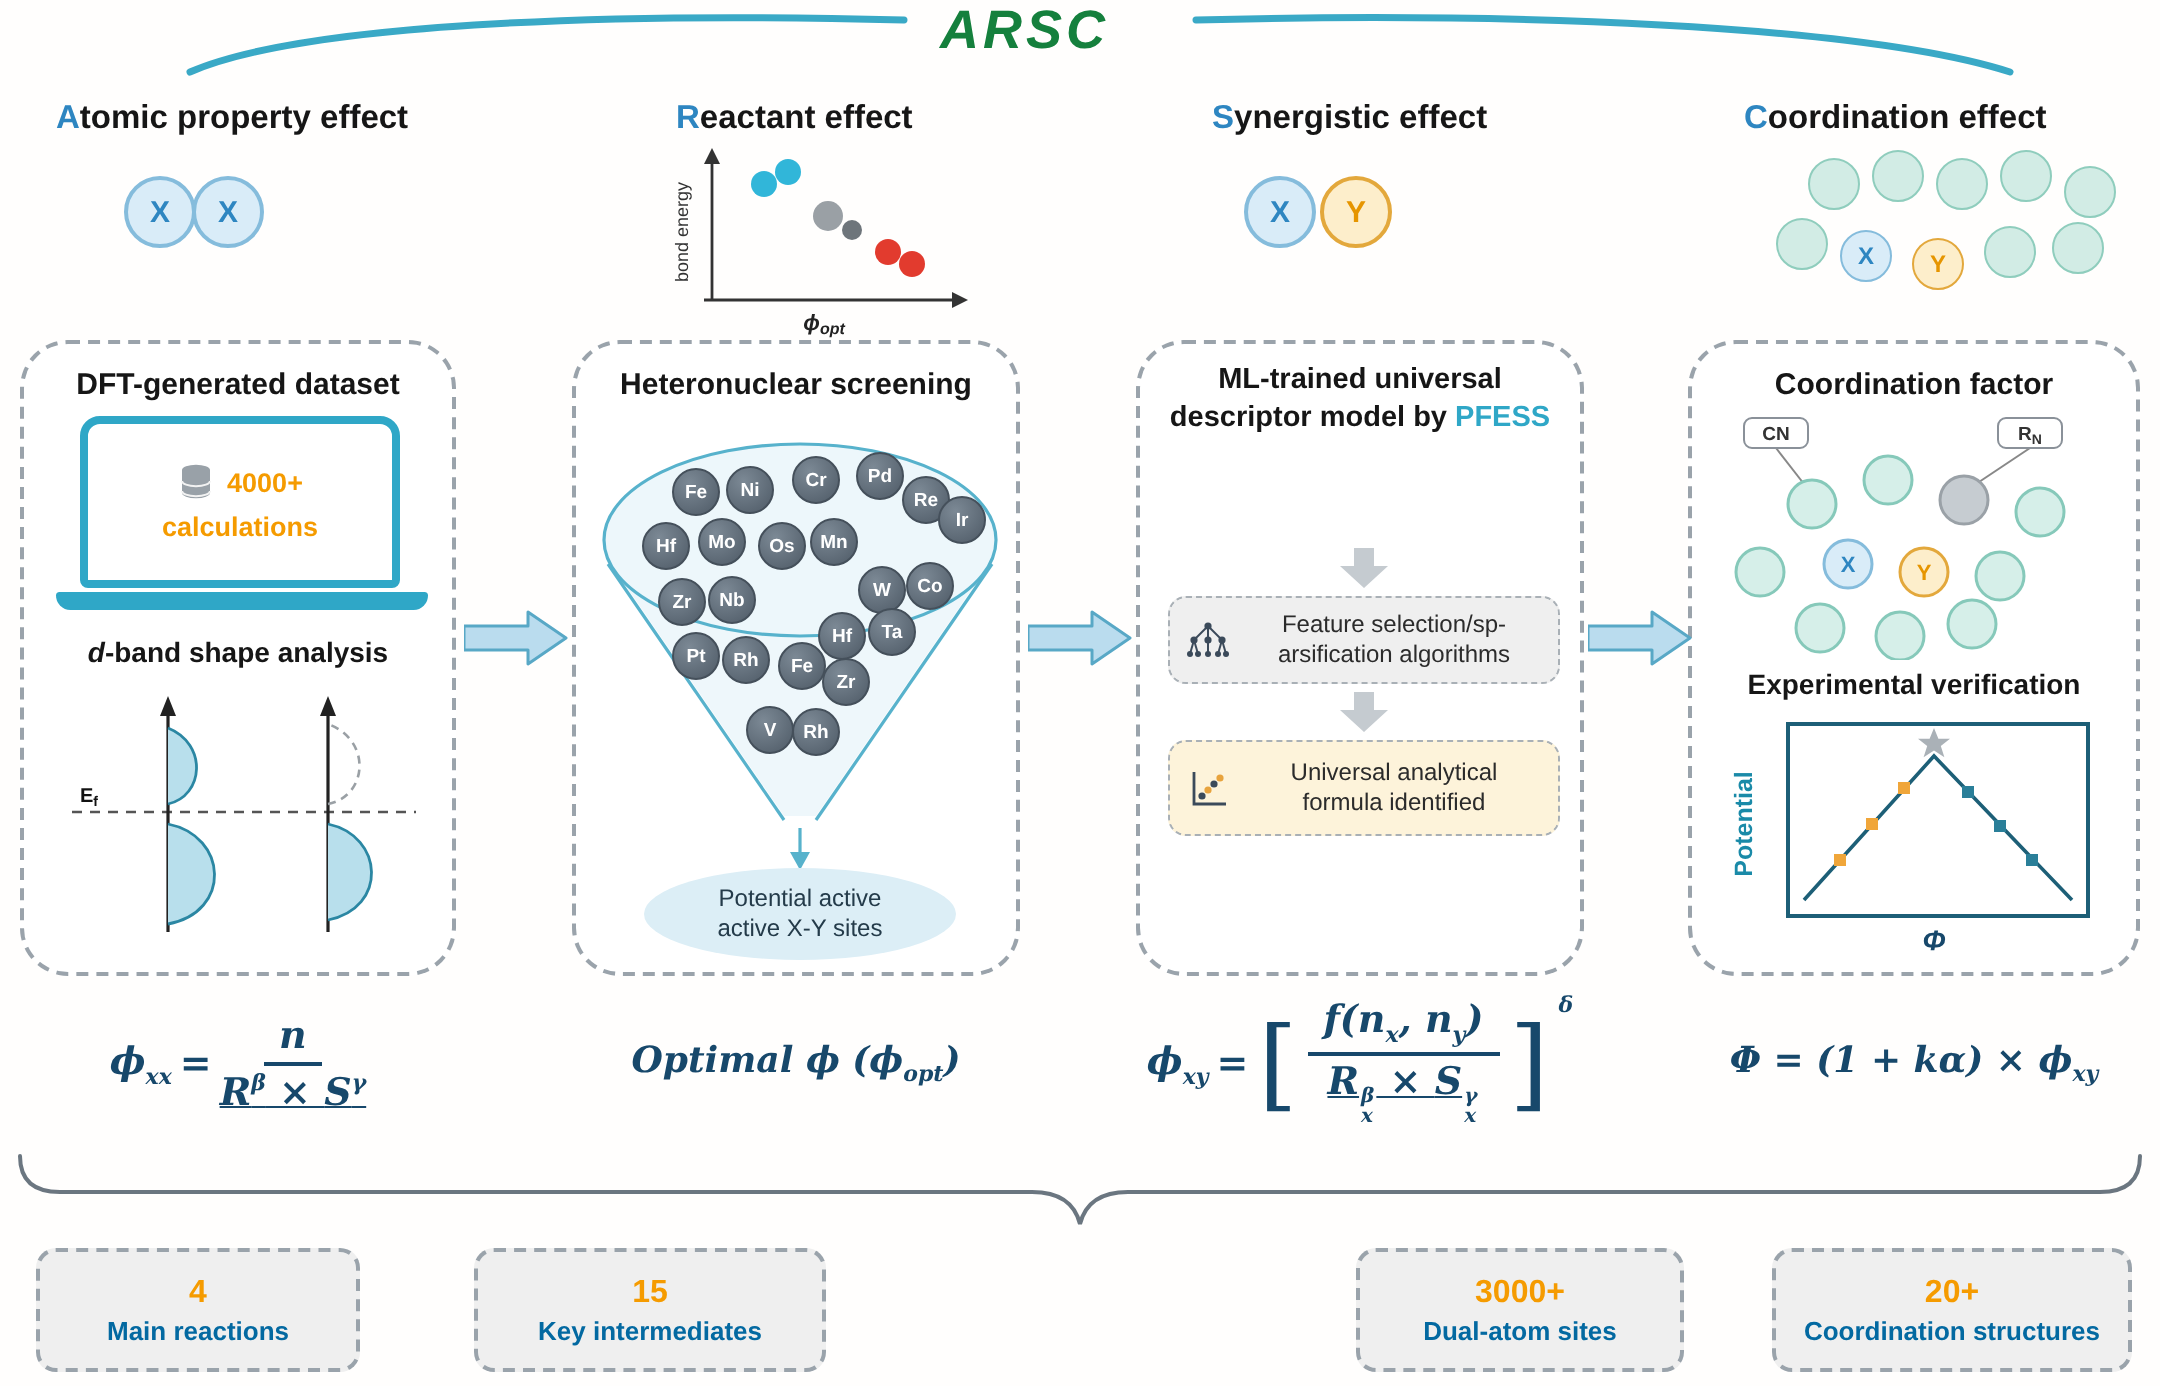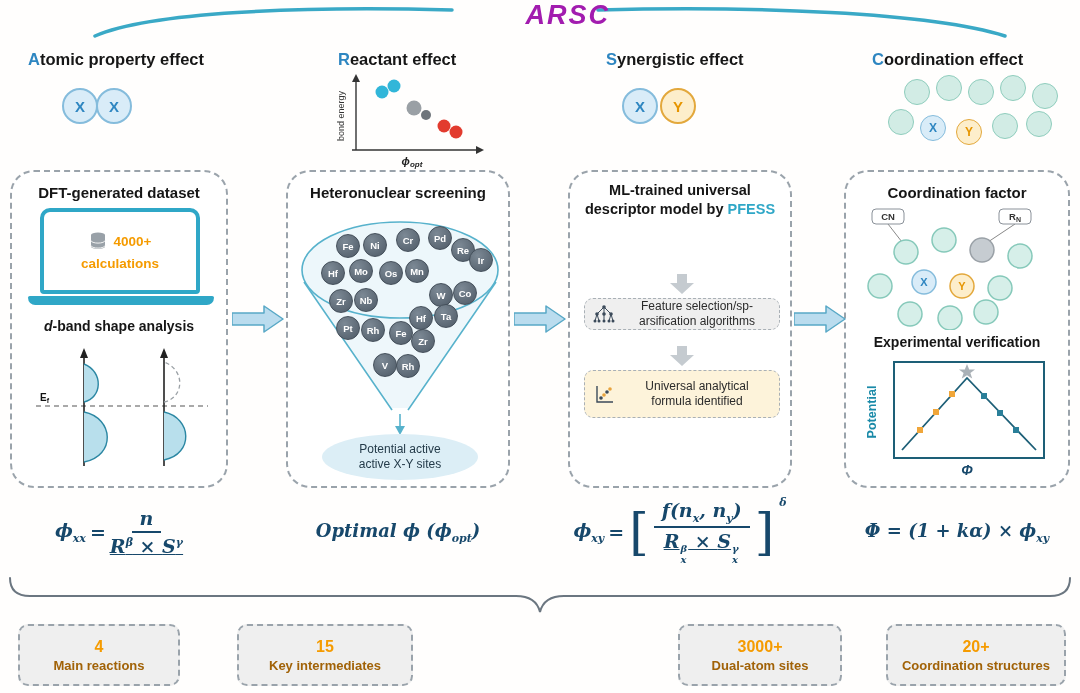--- a/index.html
+++ b/index.html
@@ -7,8 +7,8 @@
           font-family:"Liberation Sans",sans-serif;color:#1a1a1a;}
   .abs{position:absolute;}
   
-  .arsc-title{position:absolute;left:470px;top:0px;width:140px;text-align:right;
-      font-size:27px;font-weight:700;font-style:italic;letter-spacing:2px;color:#a21caf;}
+  .arsc-title{position:absolute;left:470px;top:0px;width:140px;text-align:left;
+      font-size:27px;font-weight:700;font-style:italic;letter-spacing:2px;color:#15803d;}
   .col-heading{position:absolute;top:50px;font-size:16.5px;font-weight:600;color:#161616;}
   .col-heading .letter{color:#2e86c1;font-weight:700;}
   

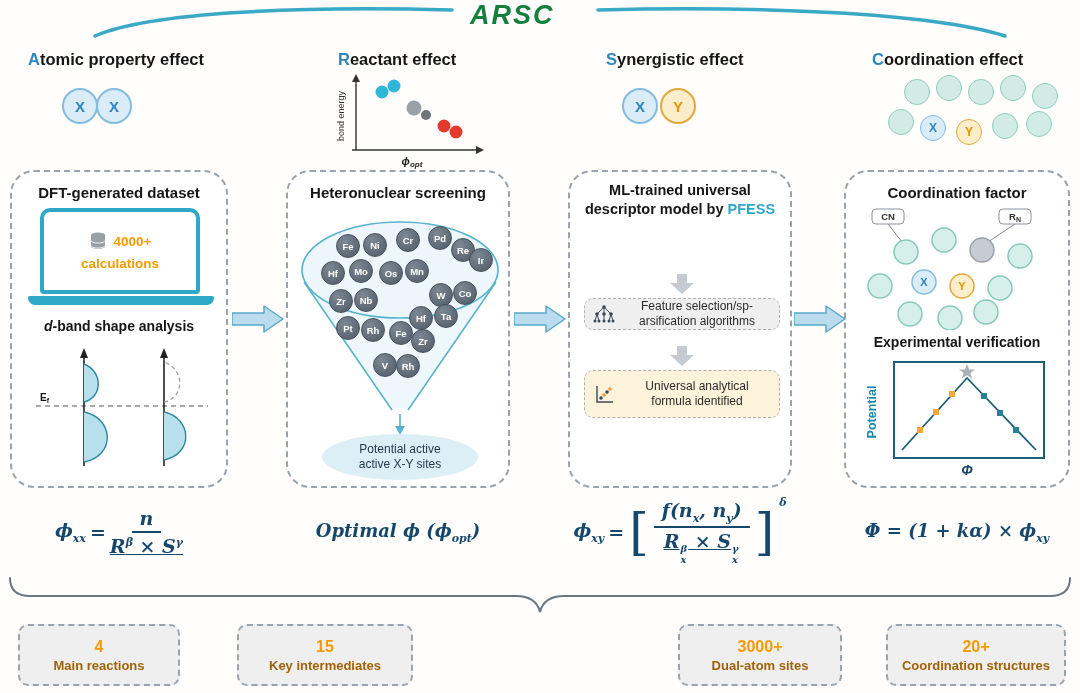--- a/index.html
+++ b/index.html
@@ -201,7 +201,7 @@
     <svg class="abs" style="left:100px;top:102px" width="24" height="20" viewBox="0 0 24 20">
       <polygon points="7,0 17,0 17,9 24,9 12,20 0,9 7,9" fill="#c5cbd0"></polygon>
     </svg>
-    <div class="step" style="top:126px;height:32px;background:#efefef">
+    <div class="step" style="top:126px;height:44px;background:#efefef">
       <svg width="22" height="22" viewBox="0 0 22 22">
         <g stroke="#3b4a5a" stroke-width="1">
           <line x1="11" y1="4" x2="4" y2="11"></line>

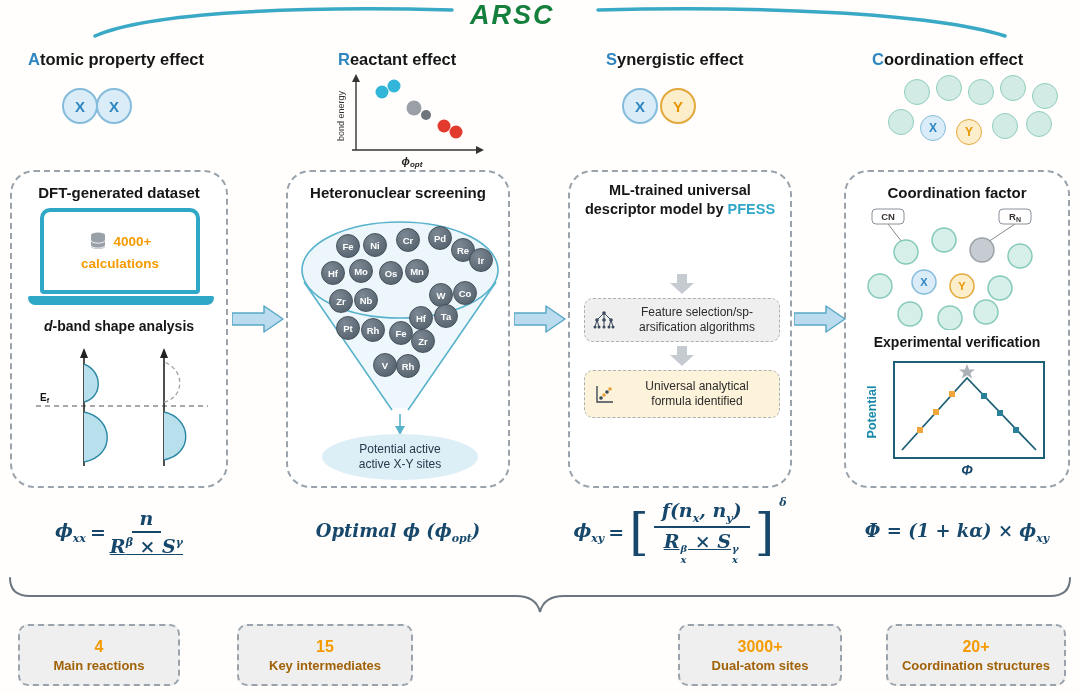--- a/index.html
+++ b/index.html
@@ -59,7 +59,7 @@
   .badge{position:absolute;top:624px;height:62px;background:#efefef;border:2px dashed #9aa3ab;border-radius:10px;
       display:flex;flex-direction:column;align-items:center;justify-content:center;gap:2px;box-sizing:border-box;}
   .badge-number{font-size:16px;font-weight:700;color:#f59b00;}
-  .badge-label{font-size:13px;font-weight:700;color:#a16207;}
+  .badge-label{font-size:13px;font-weight:700;color:#0369a1;}
 </style>
 </head>
 <body>

